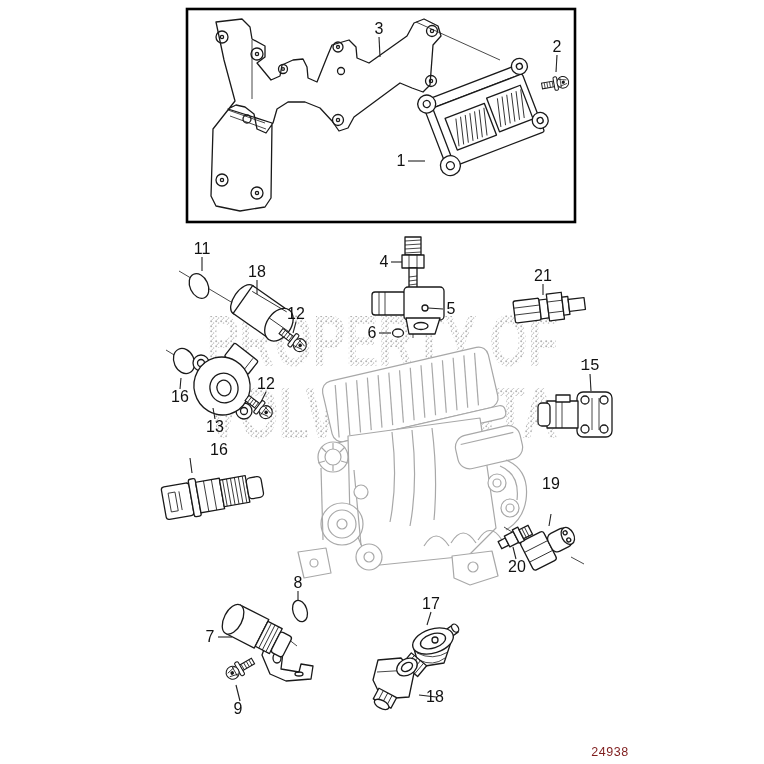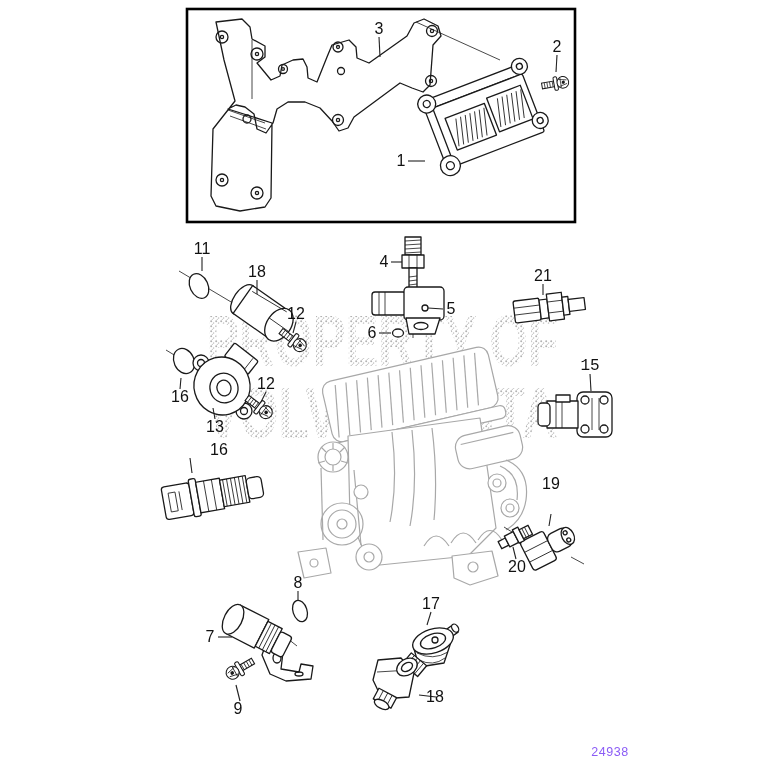--- a/index.html
+++ b/index.html
@@ -10,7 +10,7 @@
            font-size:16px;color:#111;font-family:"Liberation Sans",sans-serif;
            line-height:1;user-select:none;}
   .part-number{position:absolute;transform:translate(-50%,-50%);
-           font-size:12.5px;color:#8b5cf6;letter-spacing:.5px;}
+           font-size:12.5px;color:#7f1d1d;letter-spacing:.5px;}
   .k{stroke:#1a1a1a;stroke-width:1.3;fill:#fff;stroke-linejoin:round;stroke-linecap:round;}
   .kn{stroke:#1a1a1a;stroke-width:1.3;fill:none;stroke-linejoin:round;stroke-linecap:round;}
   .thin{stroke:#1a1a1a;stroke-width:.8;fill:none;}

